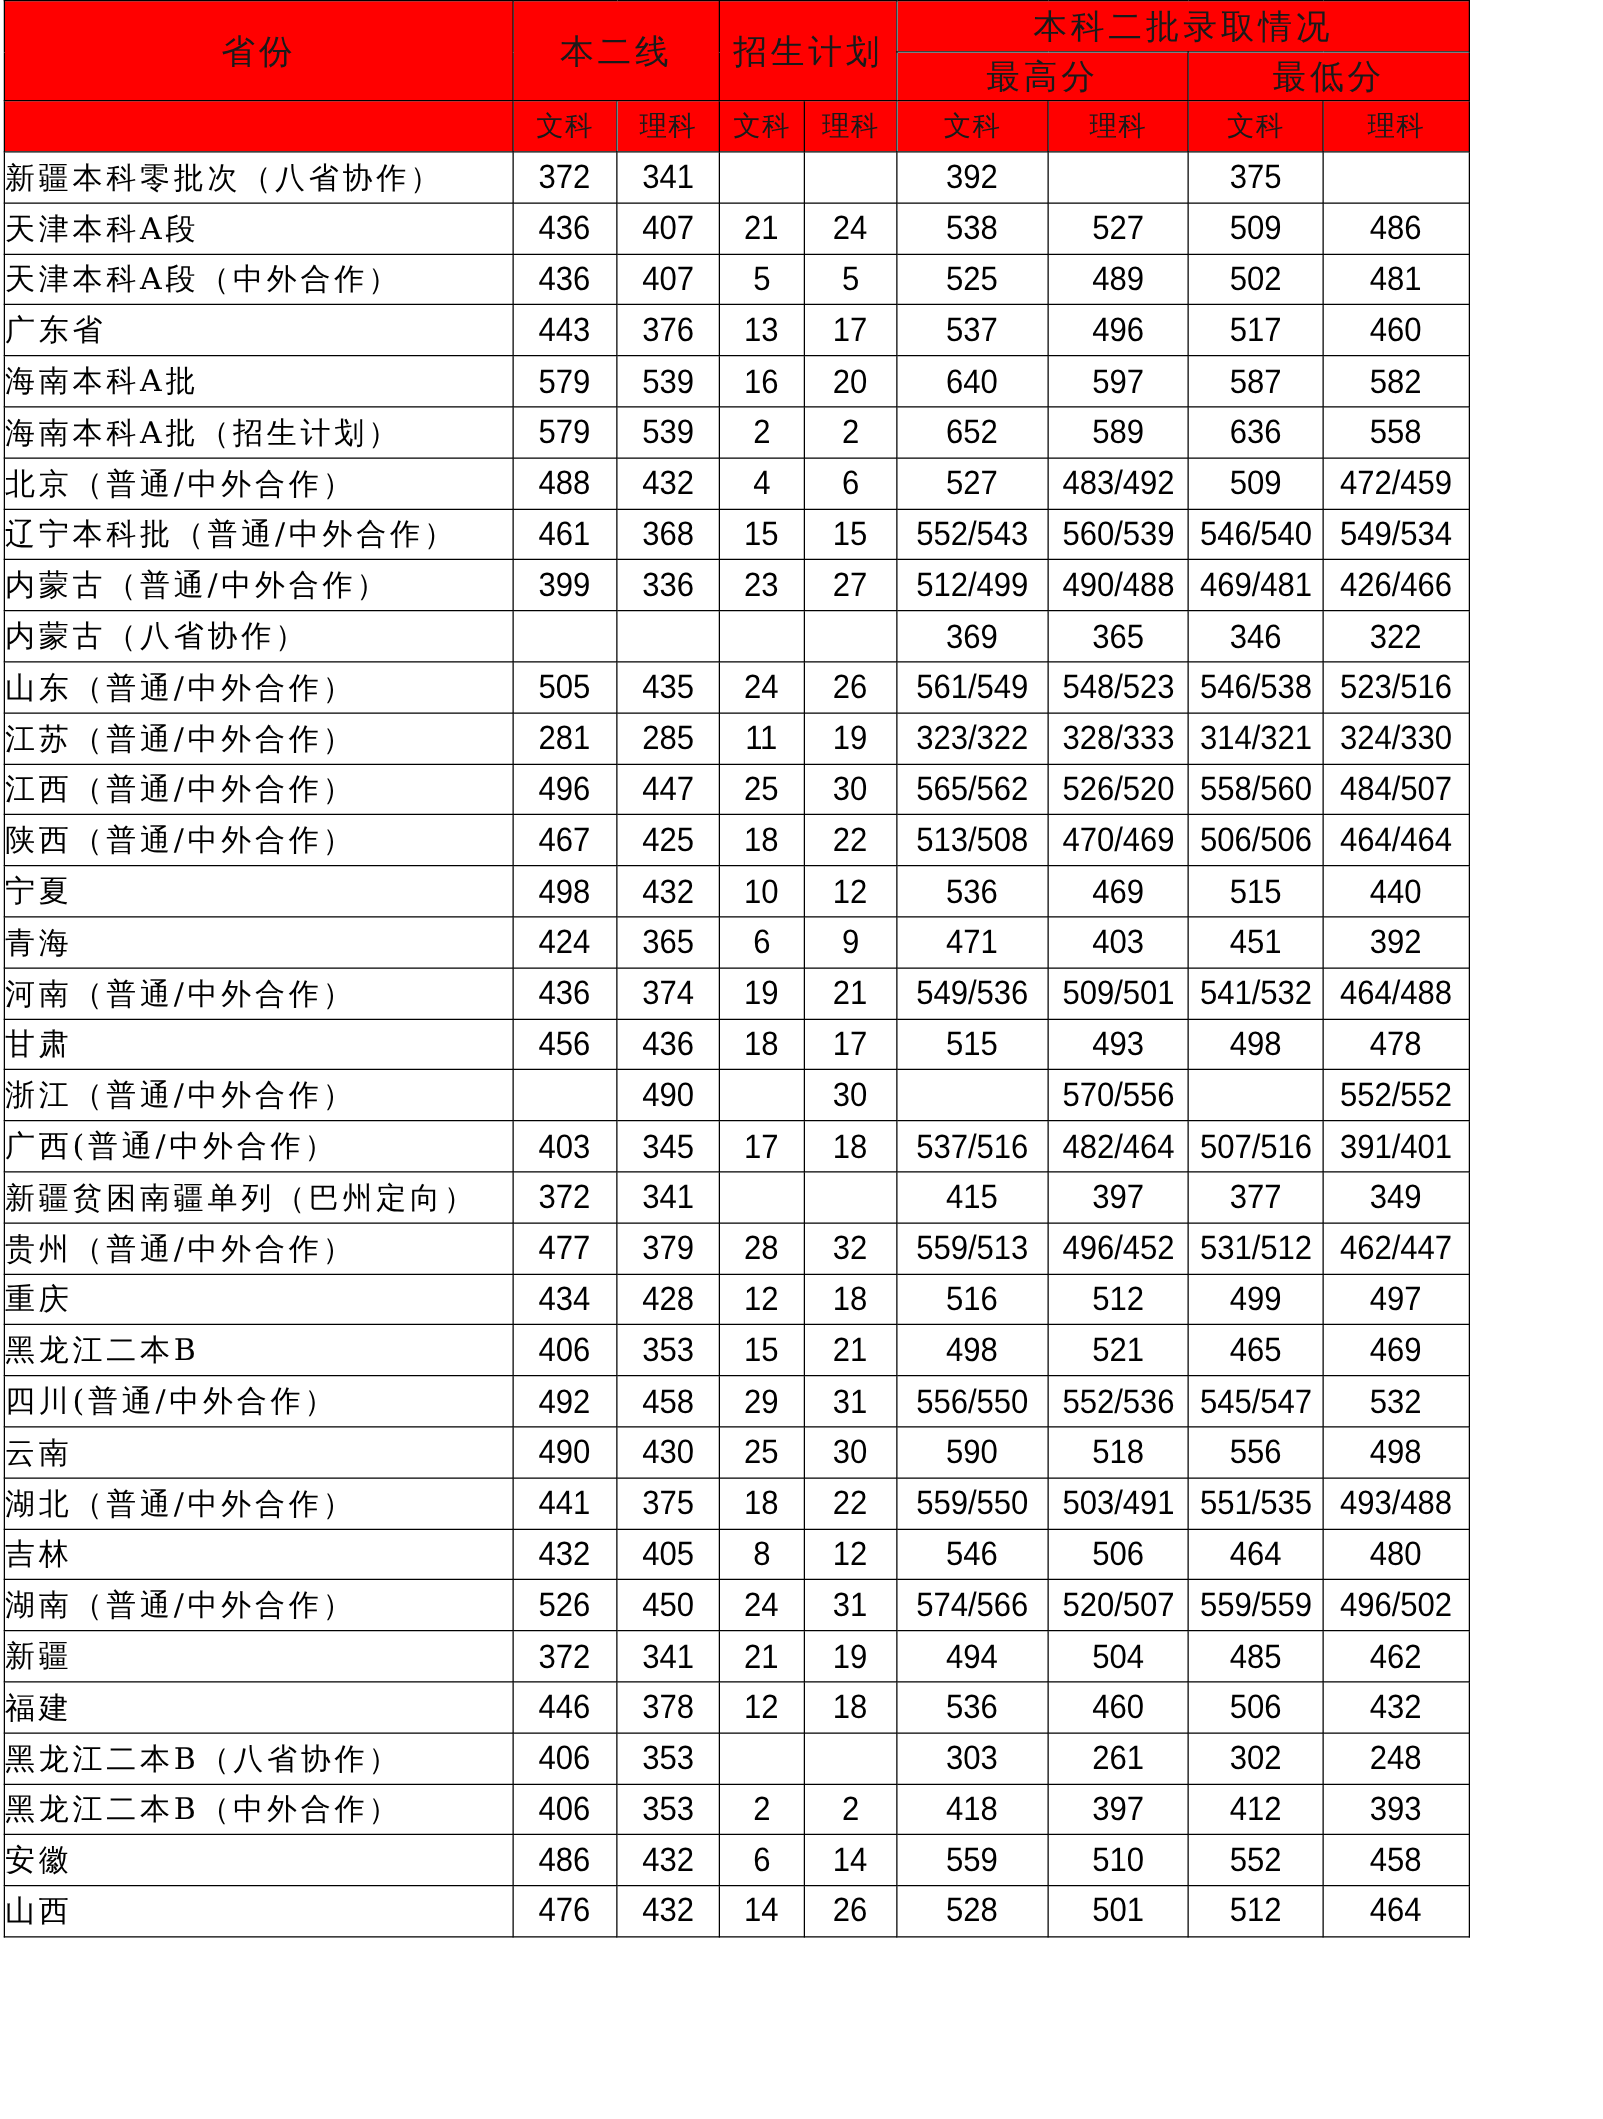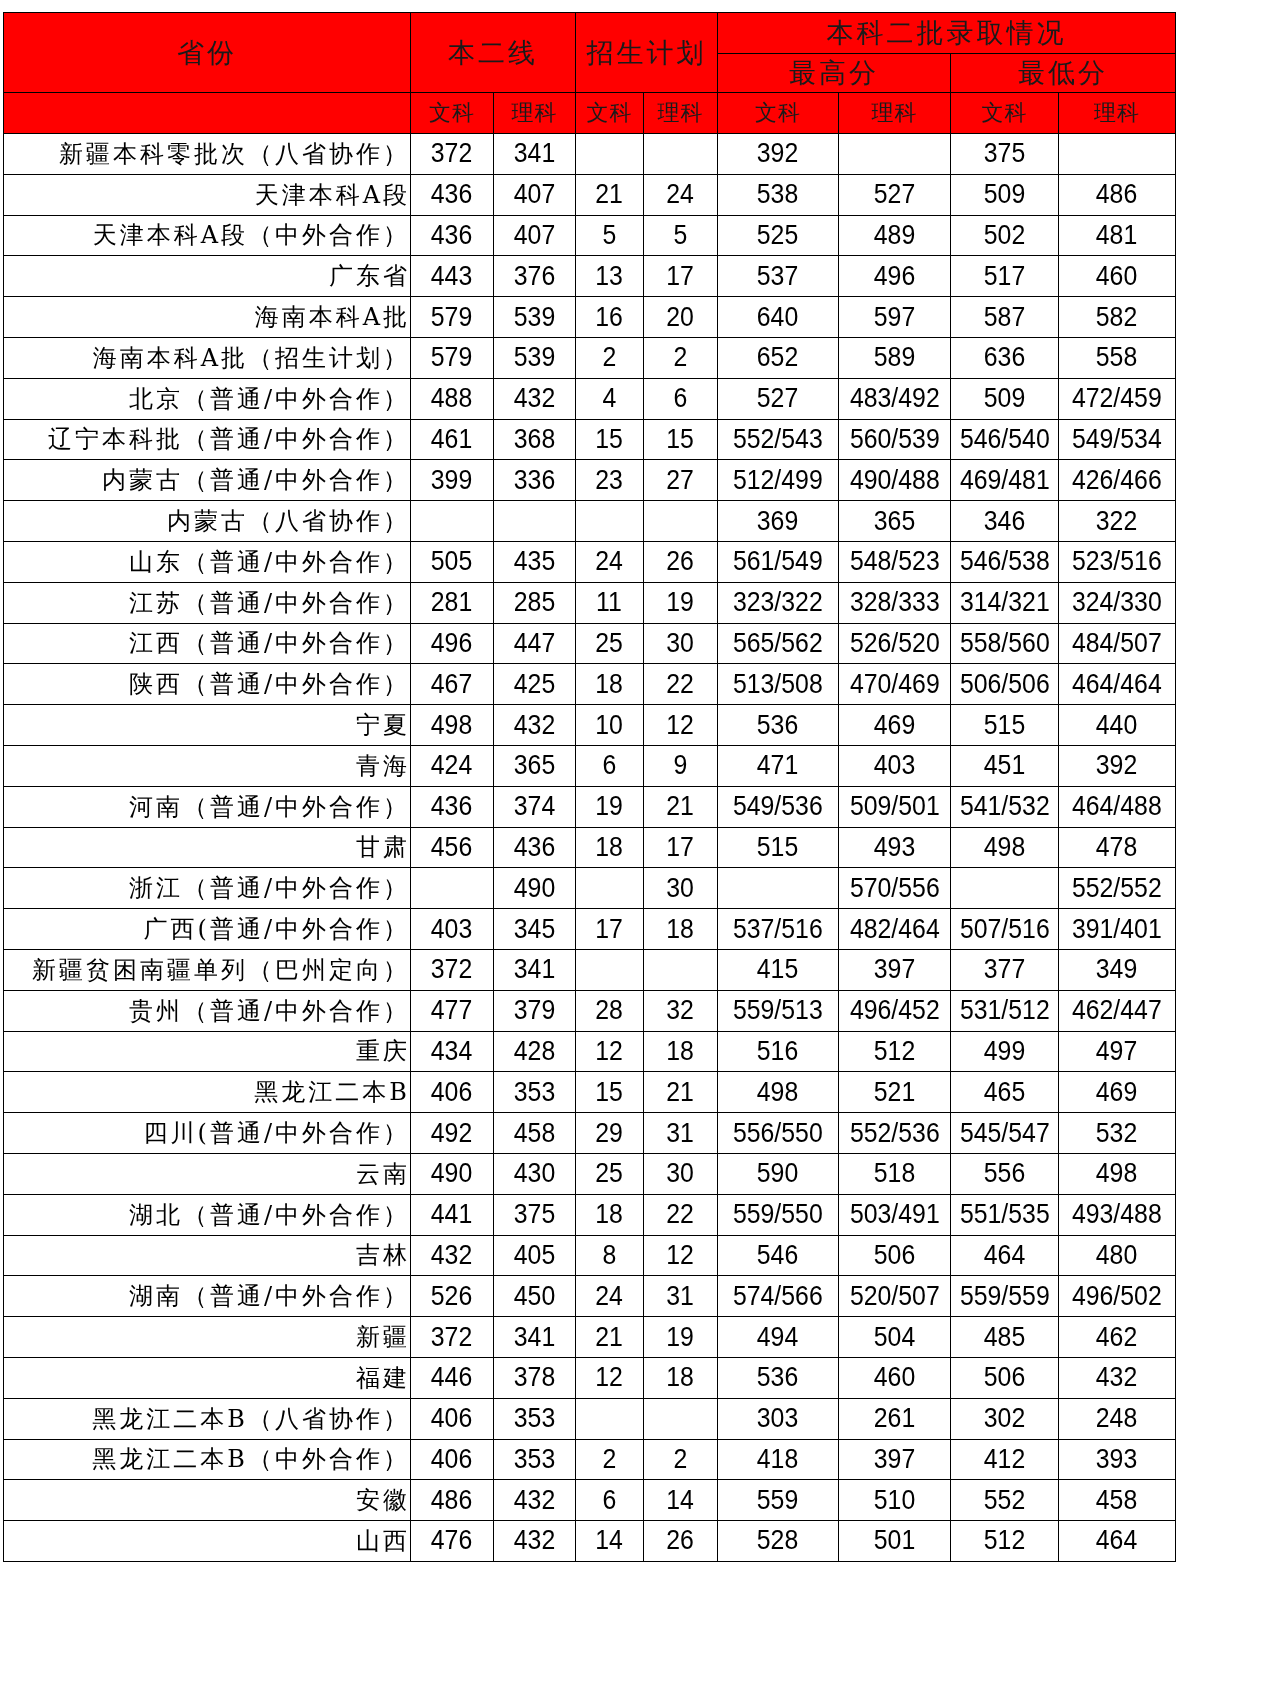--- a/index.html
+++ b/index.html
@@ -5,7 +5,7 @@
   html, body { margin:0; padding:0; background:#ffffff; }
   body { width:1282px; height:1695px; position:relative; overflow:hidden; }
   table.score-table {
-    position:absolute; left:3px; top:12px;
+    position:absolute; left:3px; top:0px;
     border-collapse:collapse; table-layout:fixed;
     width:1172px;
     font-family:"DejaVu Serif", "Liberation Serif", serif;

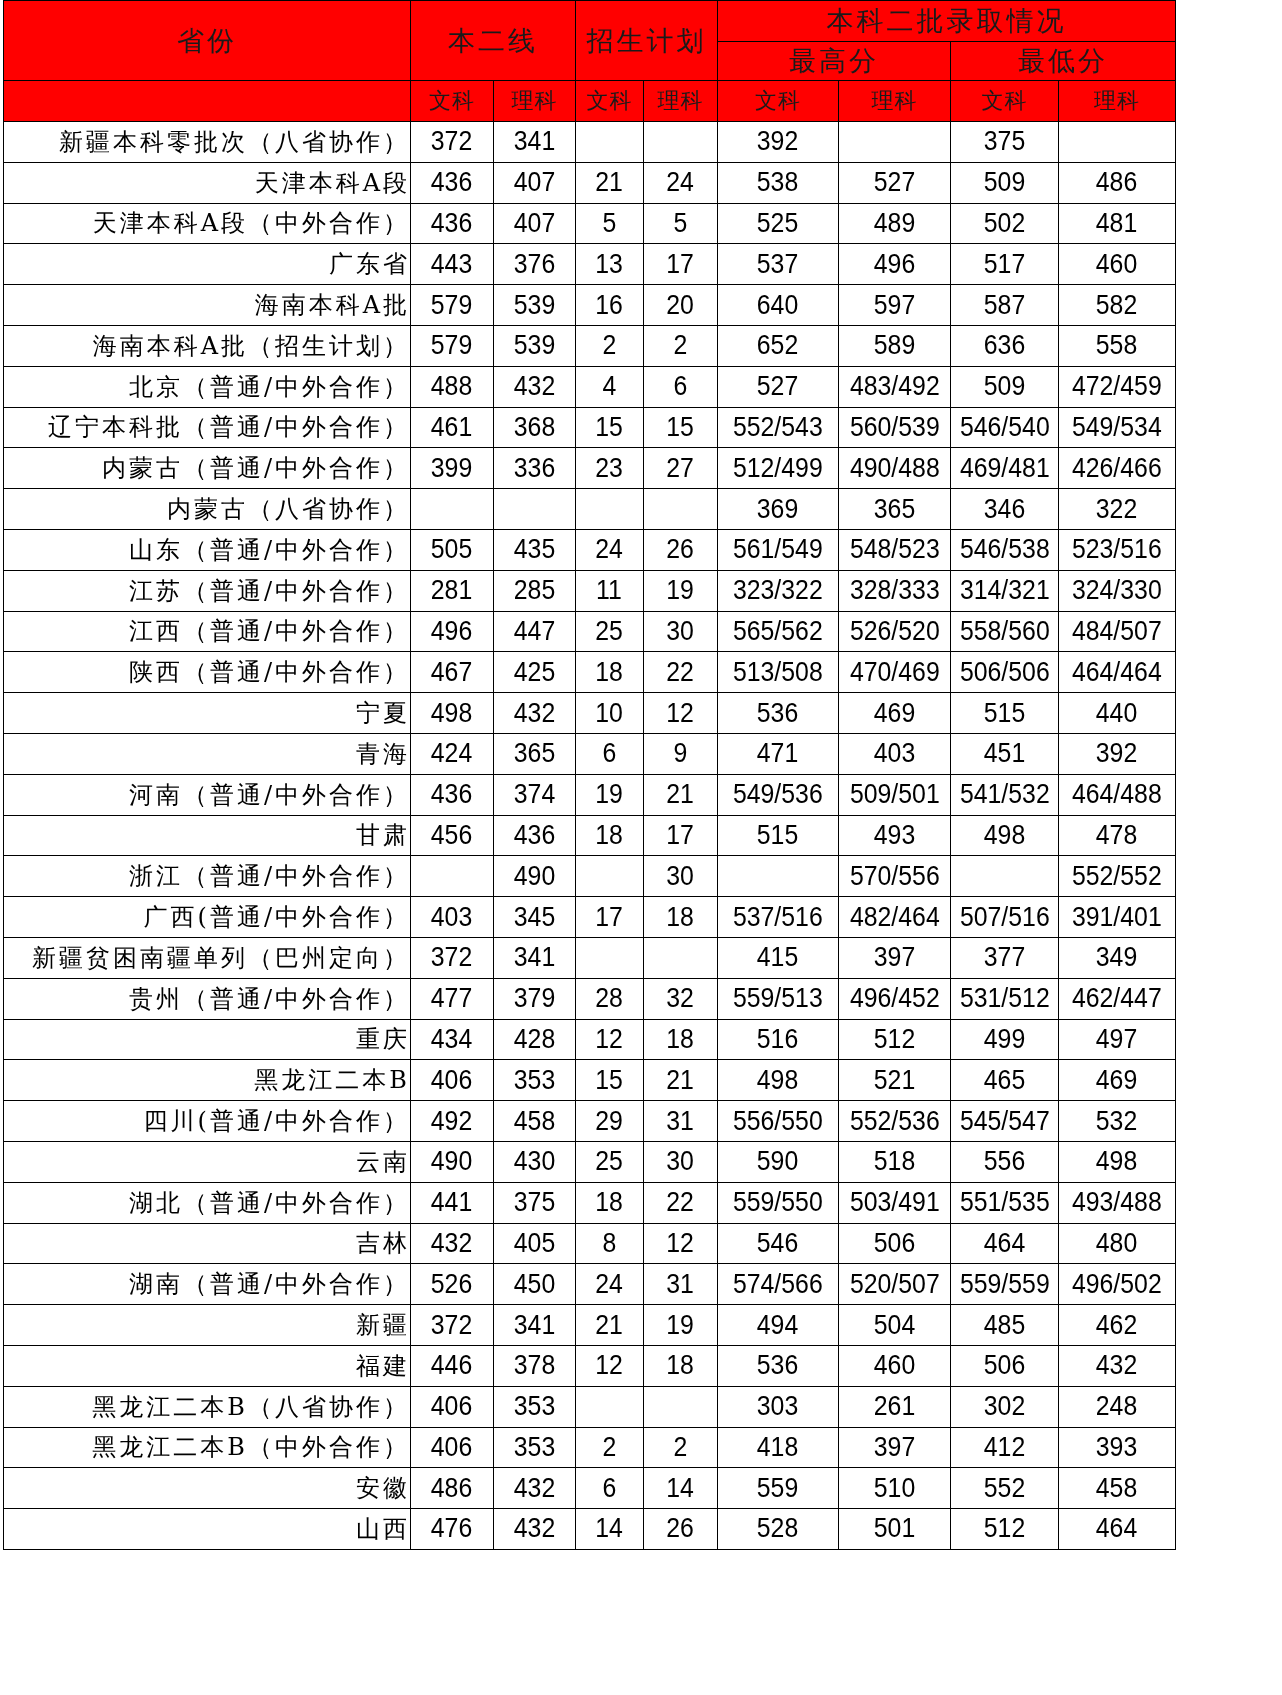--- a/index.html
+++ b/index.html
@@ -26,7 +26,7 @@
   tbody td { height:39.8px; font-size:26px; }
   tbody td.prov {
     font-family:"DejaVu Serif", serif; font-size:24px; letter-spacing:3px;
-    text-align:right;
+    text-align:left;
   }
   tbody td.num {
     font-family:"Liberation Sans", "DejaVu Sans", sans-serif;

